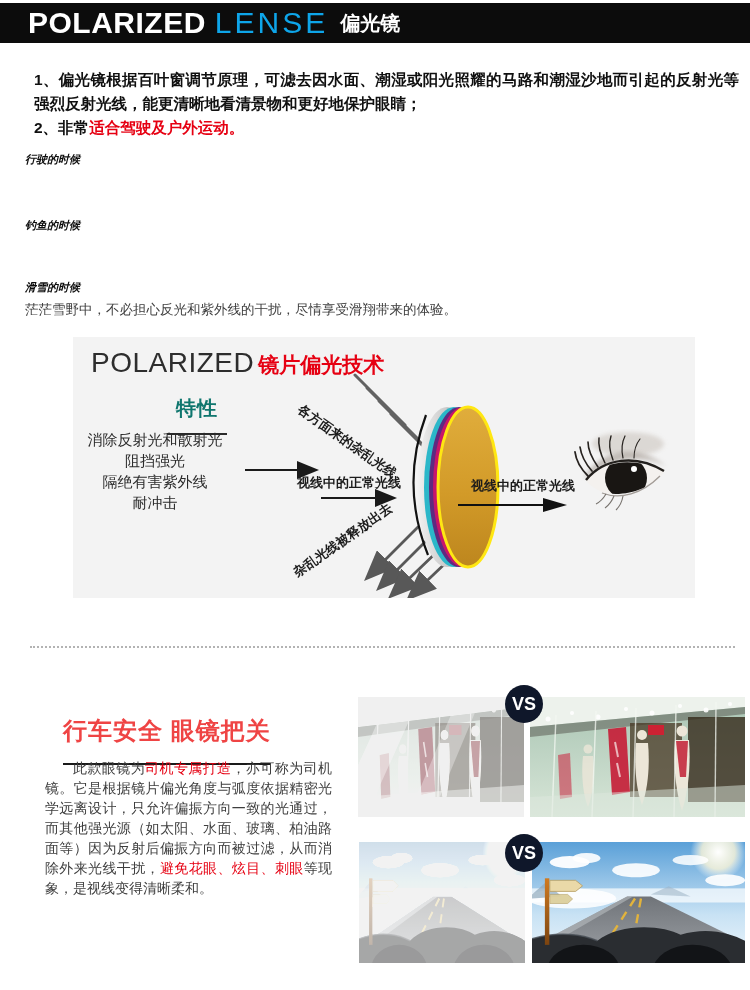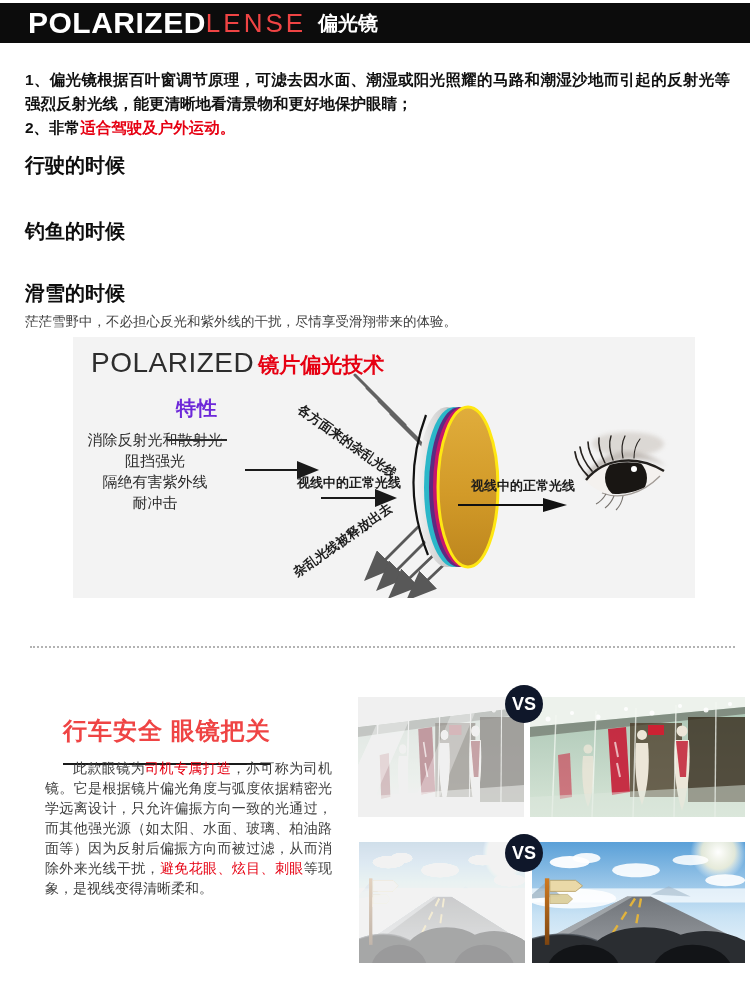--- a/index.html
+++ b/index.html
@@ -13,7 +13,7 @@
   .header-bar{left:0;top:3px;width:750px;height:40px;background:#0c0c0c;
     display:flex;align-items:center;padding-left:28px;box-sizing:border-box;}
   .brand-bold{color:#fff;font-size:30px;font-weight:800;letter-spacing:.5px;}
-  .brand-light{color:#ef4444;font-size:26px;font-weight:200;letter-spacing:3px;}
+  .brand-light{color:#0ea5e9;font-size:30px;font-weight:200;letter-spacing:3px;margin-left:9px;}
   .brand-cn{color:#fff;font-size:20px;font-weight:700;margin-left:12px;}
 
   

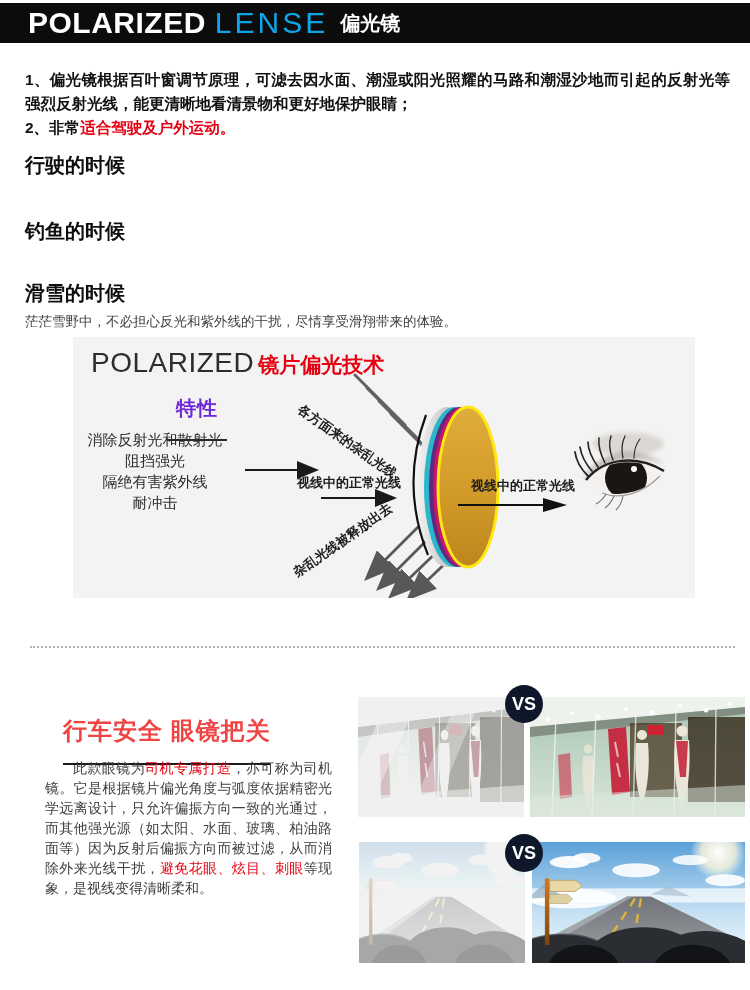--- a/index.html
+++ b/index.html
@@ -17,7 +17,7 @@
   .brand-cn{color:#fff;font-size:20px;font-weight:700;margin-left:12px;}
 
   
-  .intro{left:25px;top:68px;width:705px;font-size:15.5px;font-weight:700;
+  .intro{left:34px;top:68px;width:705px;font-size:15.5px;font-weight:700;
     line-height:24px;color:#101010;text-align:justify;}
   .red{color:#e60012;}
 

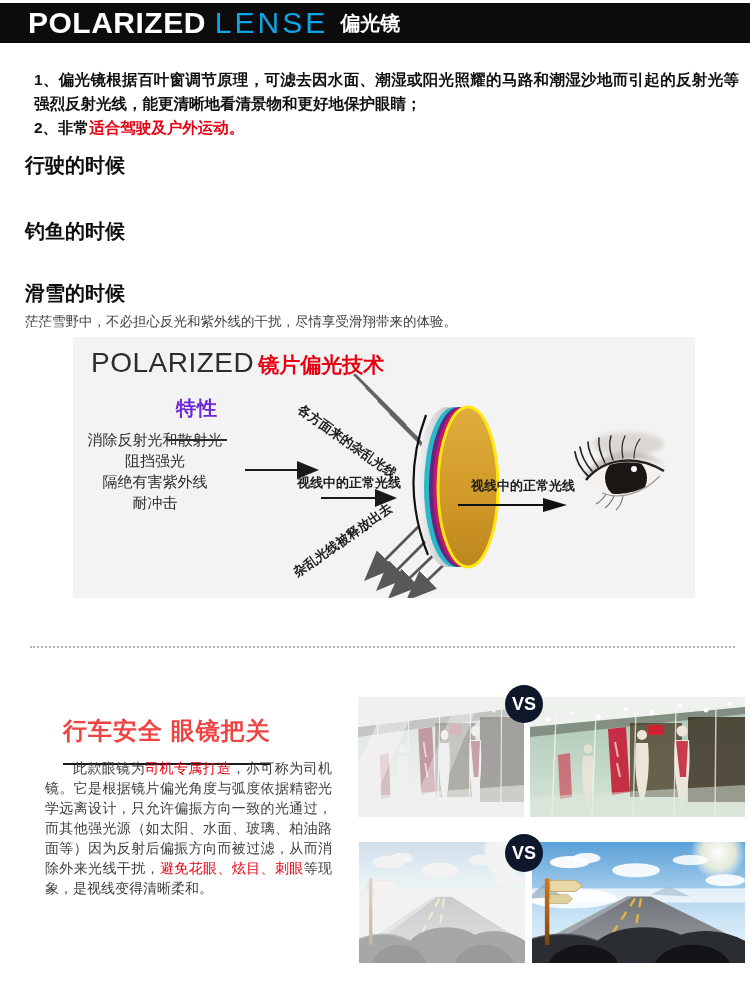--- a/index.html
+++ b/index.html
@@ -23,7 +23,7 @@
 
   
   .scenario{left:25px;width:716px;}
-  .scenario h3{margin:0;font-size:20px;font-weight:700;color:#0d0d0d;}
+  .scenario h3{margin:0;font-size:11px;font-weight:700;color:#0d0d0d;font-style:italic;}
   .scenario p{margin:4px 0 0 0;font-size:13.5px;color:#3d3d3d;line-height:21px;text-align:justify;}
 
   

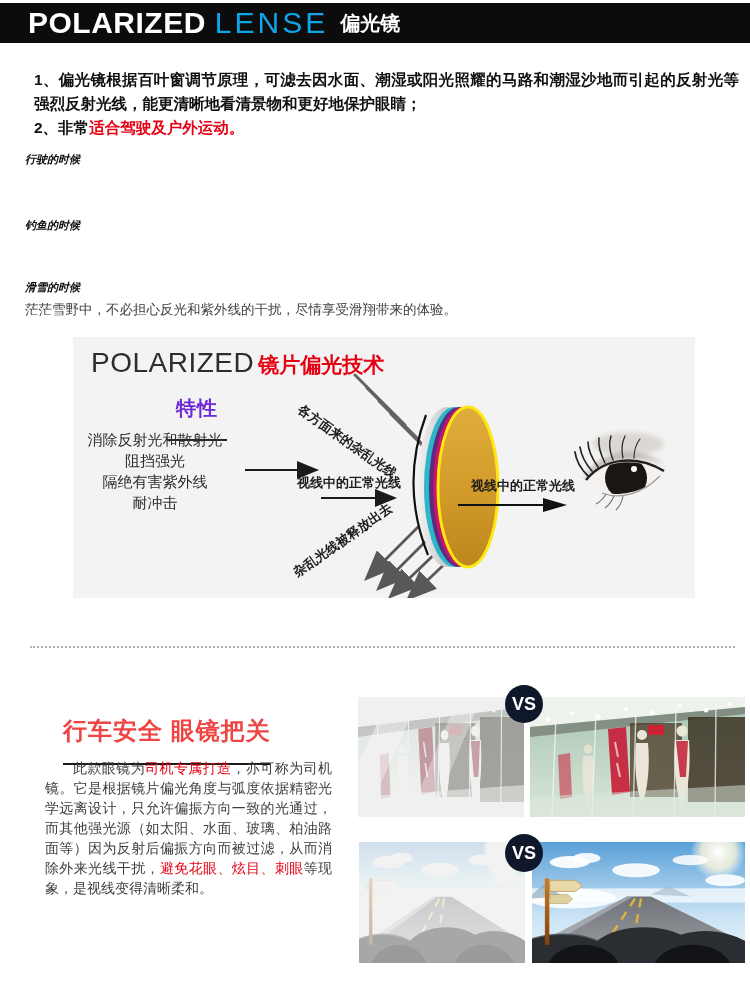--- a/index.html
+++ b/index.html
@@ -32,7 +32,7 @@
   .tech-title .en{font-size:28px;font-weight:400;color:#2d2d2d;letter-spacing:.5px;}
   .tech-title .cn{font-size:21px;font-weight:700;color:#e60012;margin-left:4px;}
   .features-title{left:94px;top:58px;width:60px;text-align:center;font-size:20px;font-weight:700;
-    color:#6d28d9;border-bottom:2px solid #2a2a2a;padding-bottom:17px;letter-spacing:1px;}
+    color:#0f766e;border-bottom:2px solid #2a2a2a;padding-bottom:11px;letter-spacing:1px;}
   .features{left:4px;top:92px;width:156px;text-align:center;font-size:15px;color:#2b2b2b;line-height:21px;}
   .diagram-svg{left:0;top:0;width:622px;height:261px;}
   .dlabel{font-size:13px;font-weight:700;color:#1c1c1c;white-space:nowrap;}

